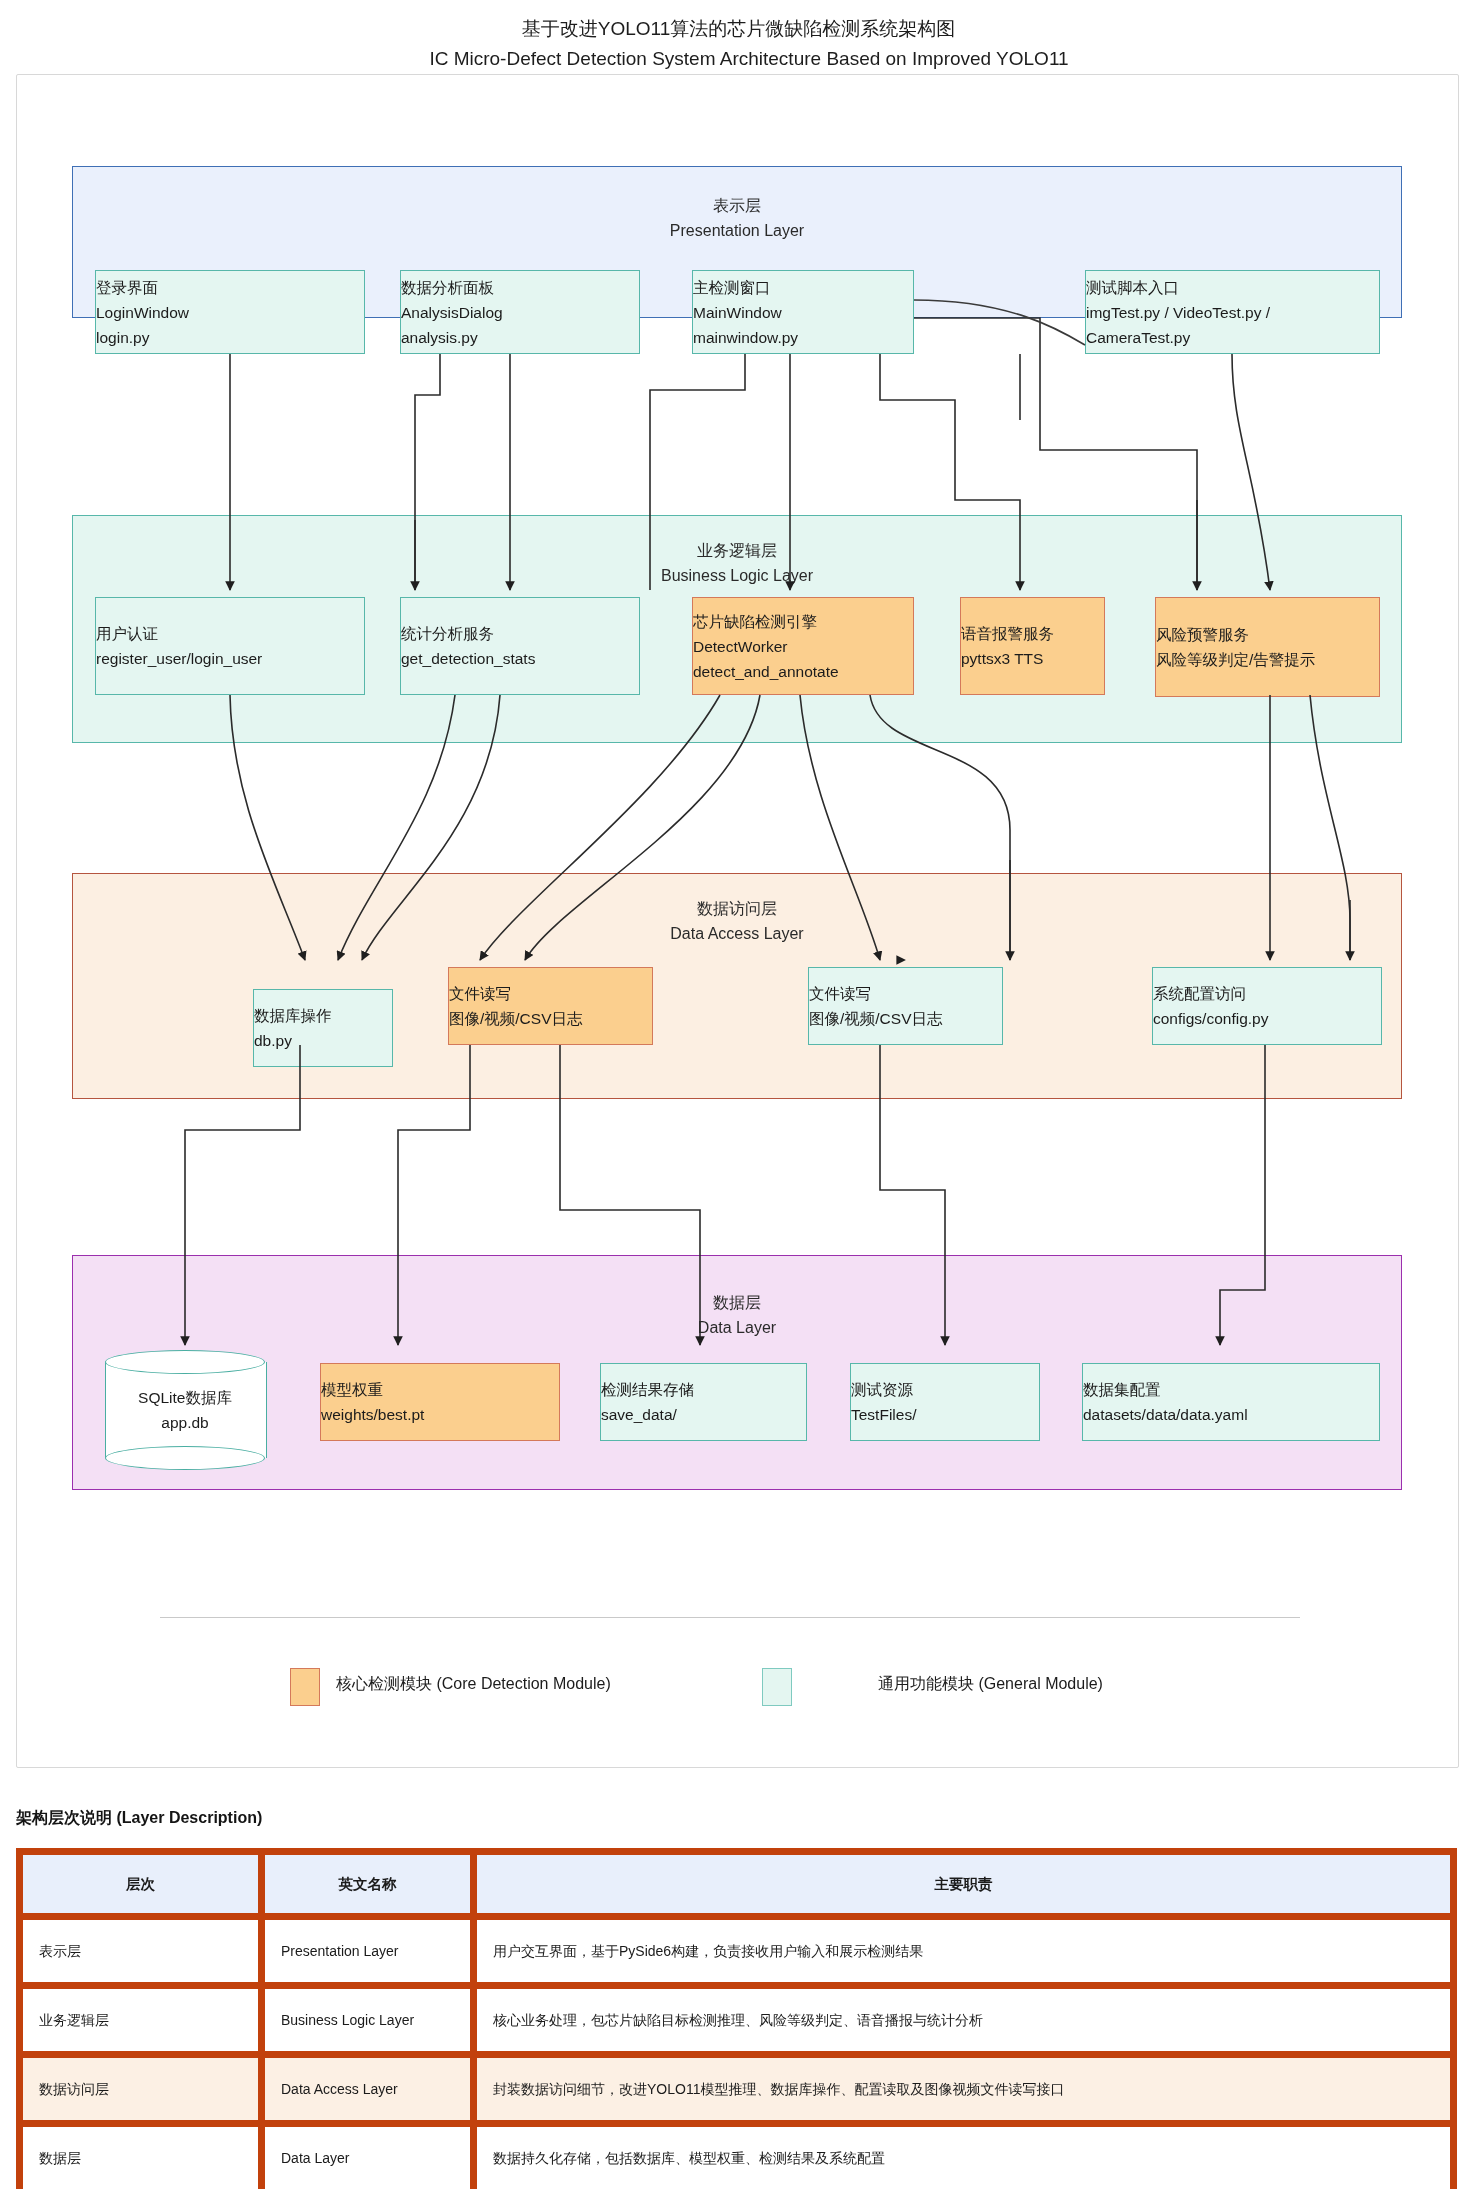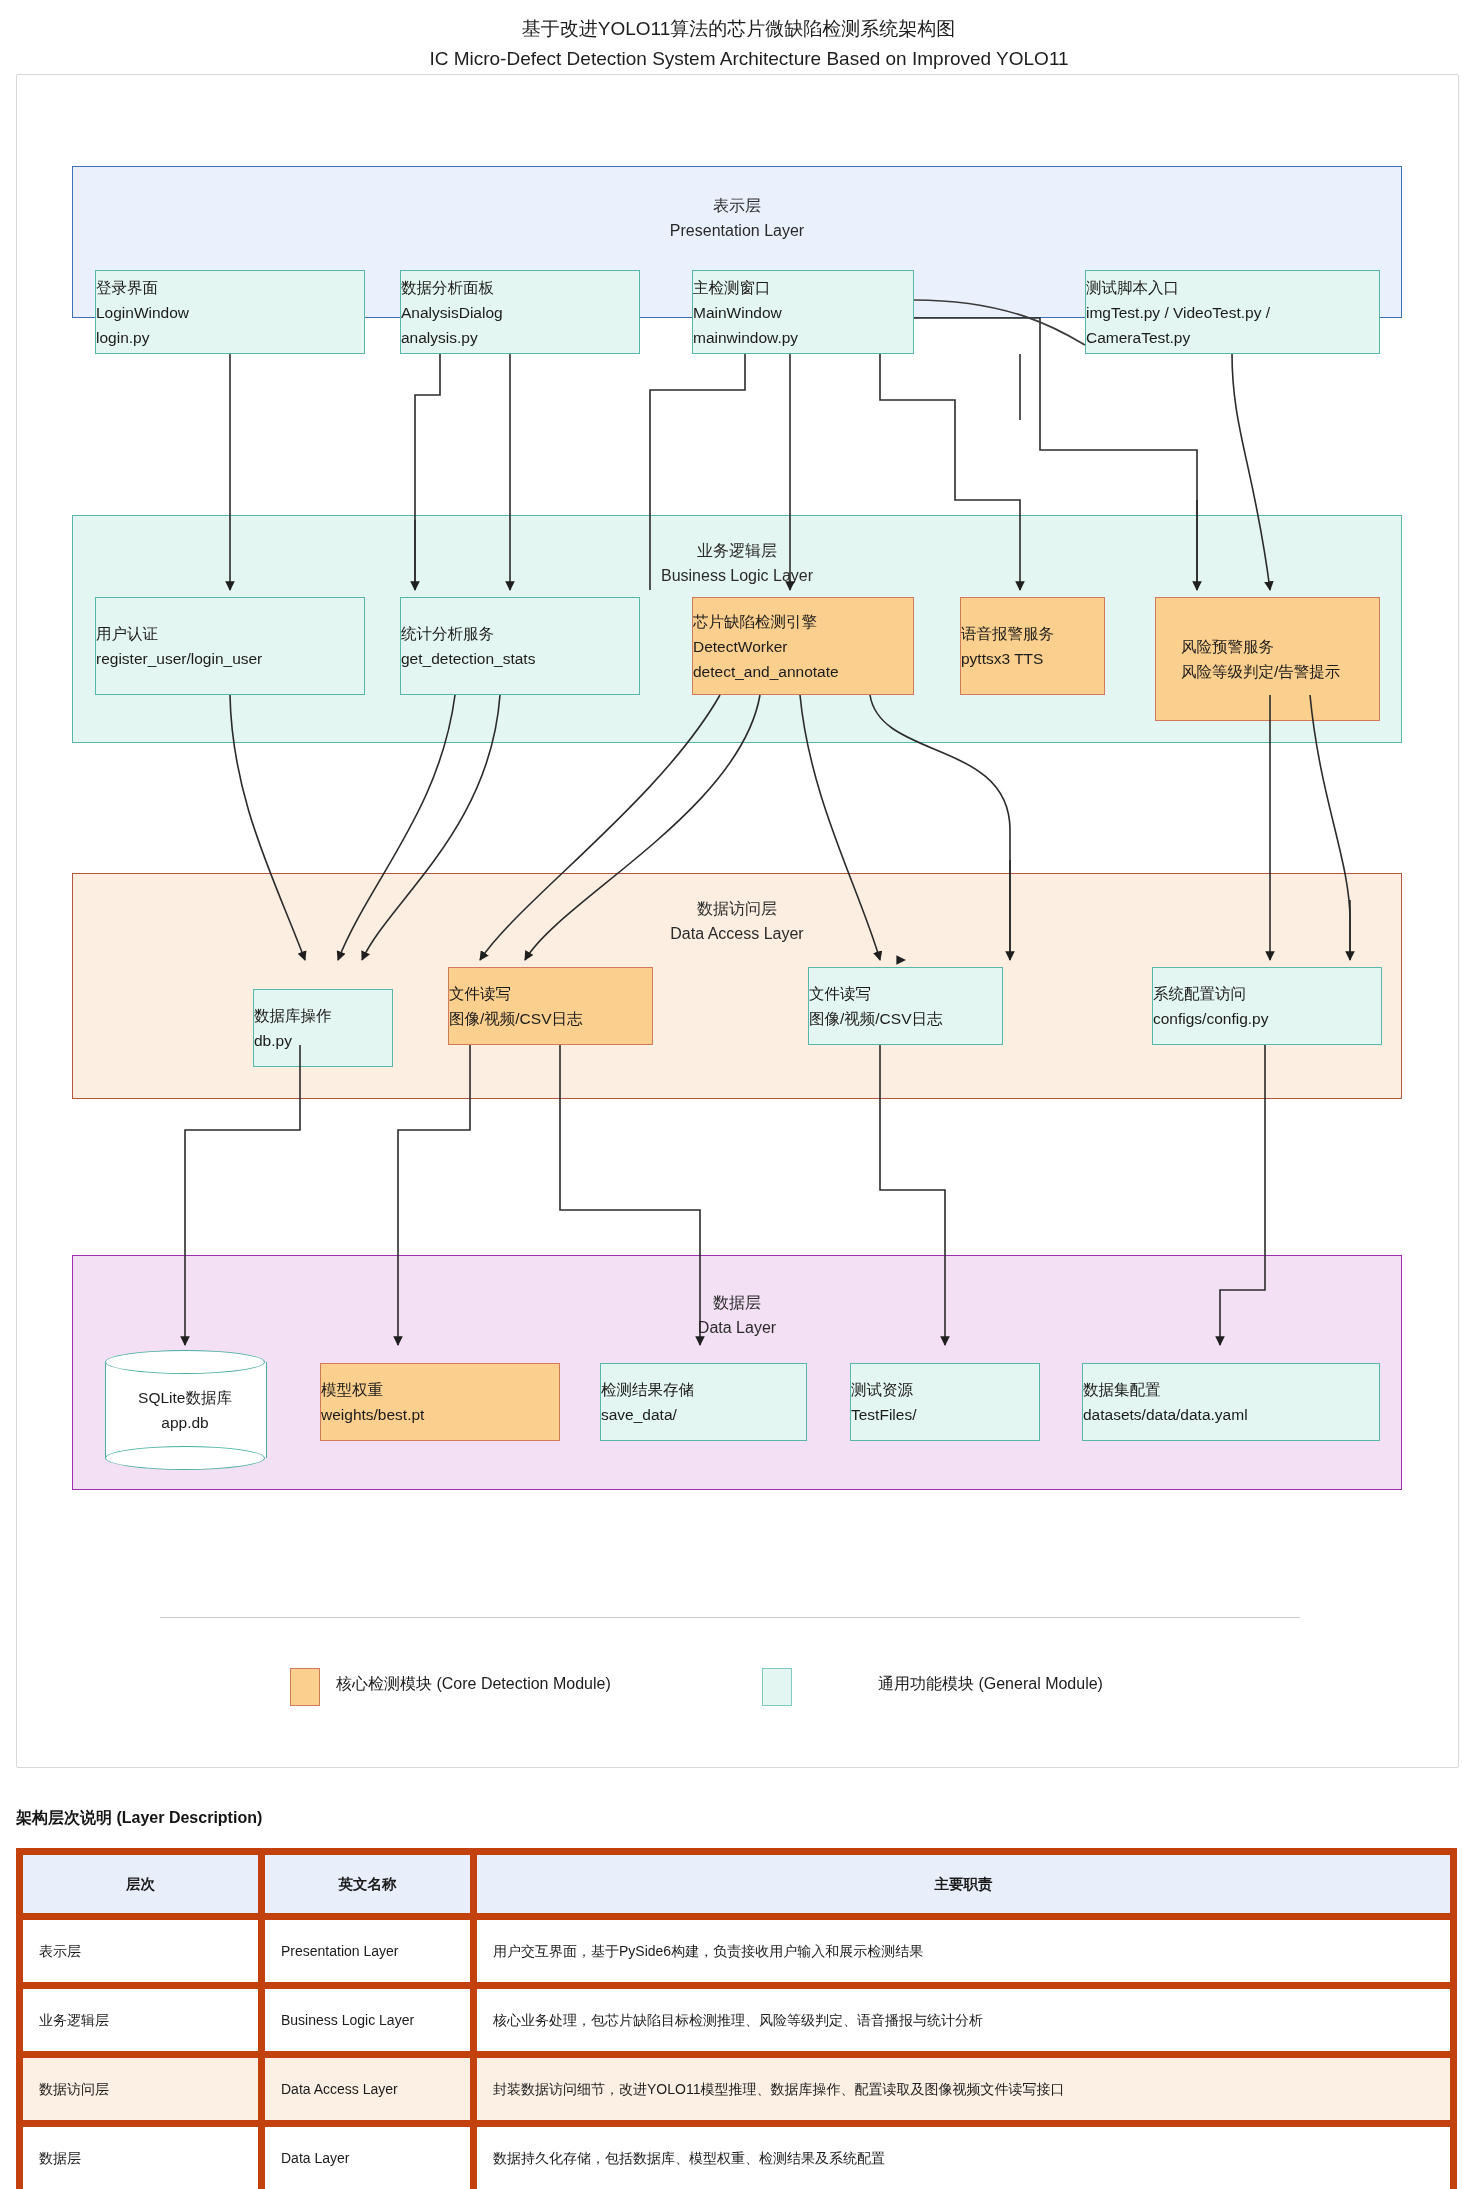--- a/index.html
+++ b/index.html
@@ -155,7 +155,7 @@
     <span>语音报警服务</span>
     <span>pyttsx3 TTS</span>
   </div>
-  <div class="node core" style="left:1155px;top:597px;width:225px;height:124px;padding-left:25px;">
+  <div class="node core" style="left:1155px;top:597px;width:225px;height:100px;">
     <span>风险预警服务</span>
     <span>风险等级判定/告警提示</span>
   </div>

